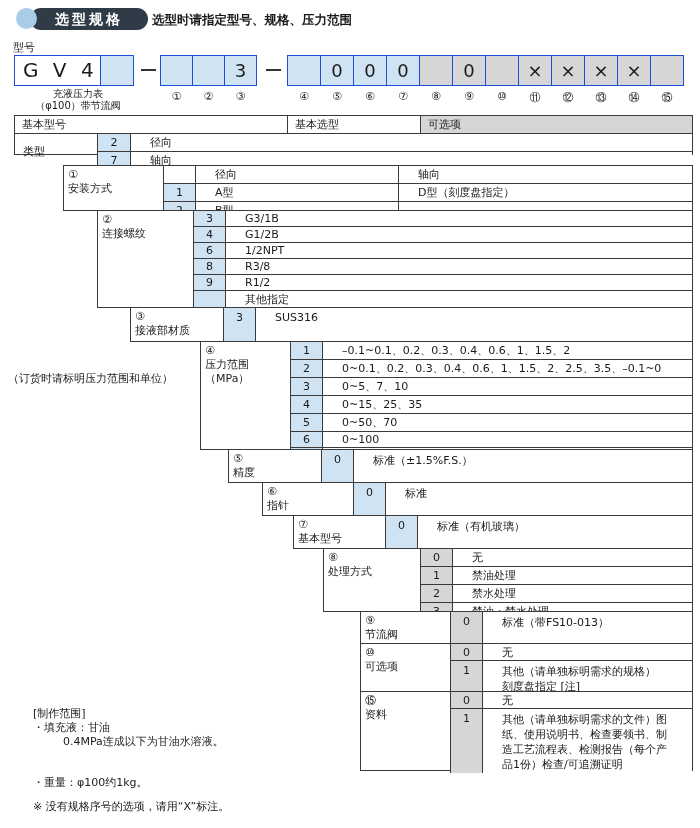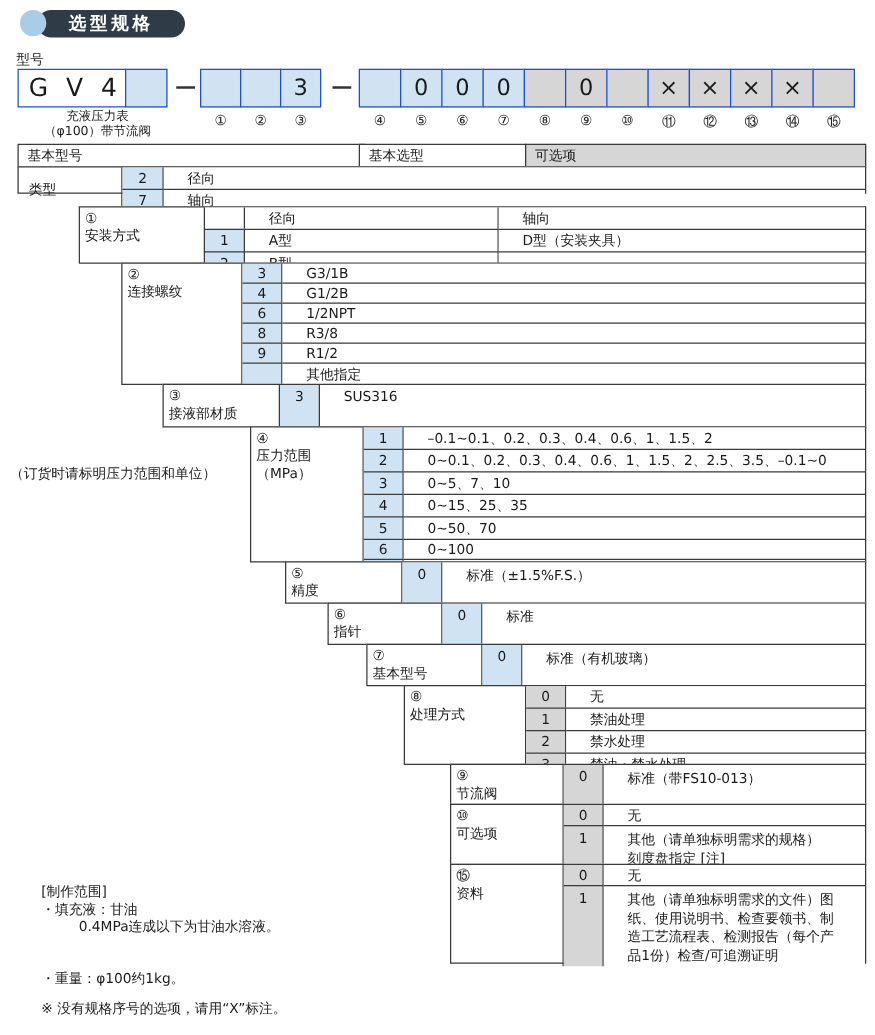--- a/index.html
+++ b/index.html
@@ -54,6 +54,7 @@
 
   <div class="pill">选型规格</div>
   <div class="dot"></div>
+  <div class="subtitle">选型时请指定型号、规格、压力范围</div>
 
   <div class="mlabel">型号</div>
   <div class="mbox prefix" style="left:14px;width:87px;">G V 4</div>

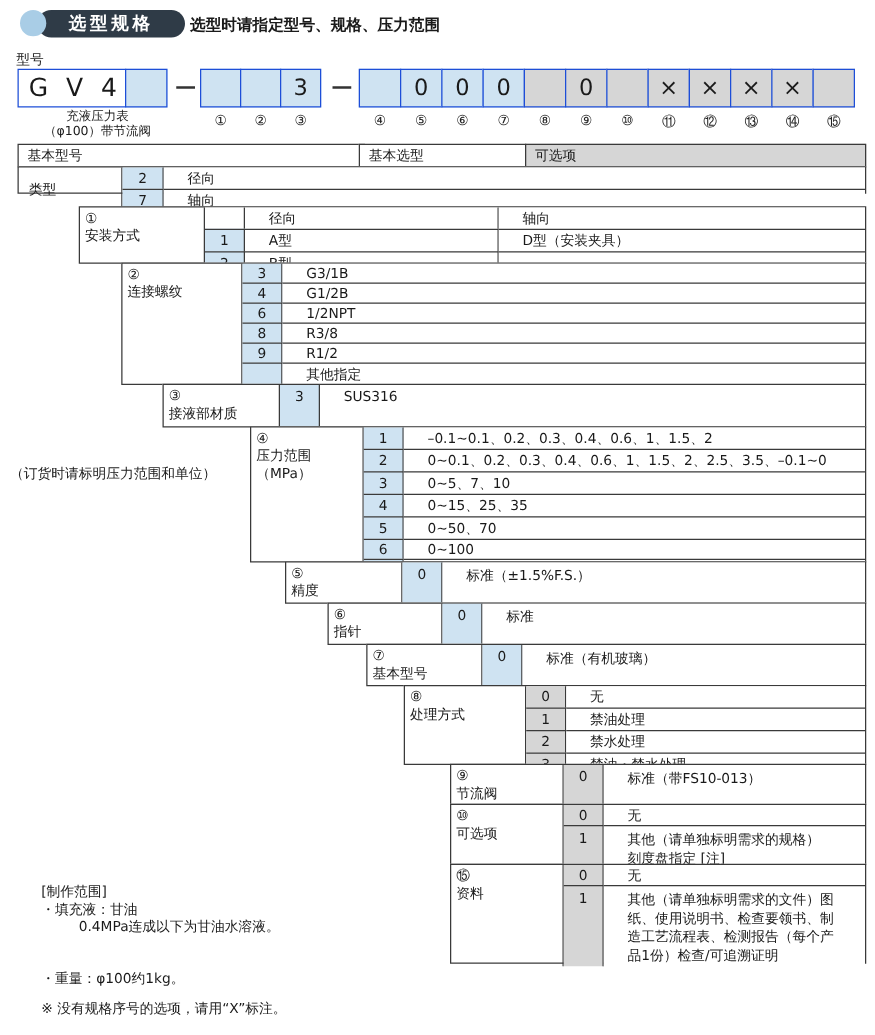--- a/index.html
+++ b/index.html
@@ -122,7 +122,7 @@
     <div class="val">轴向</div>
     <div class="code rt">1</div>
     <div class="val colsep rt">A型</div>
-    <div class="val rt">D型（安装夹具）</div>
+    <div class="val rt">D型（刻度盘指定）</div>
     <div class="code rt">2</div>
     <div class="val colsep rt">B型</div>
     <div class="val rt dashline">———</div>

